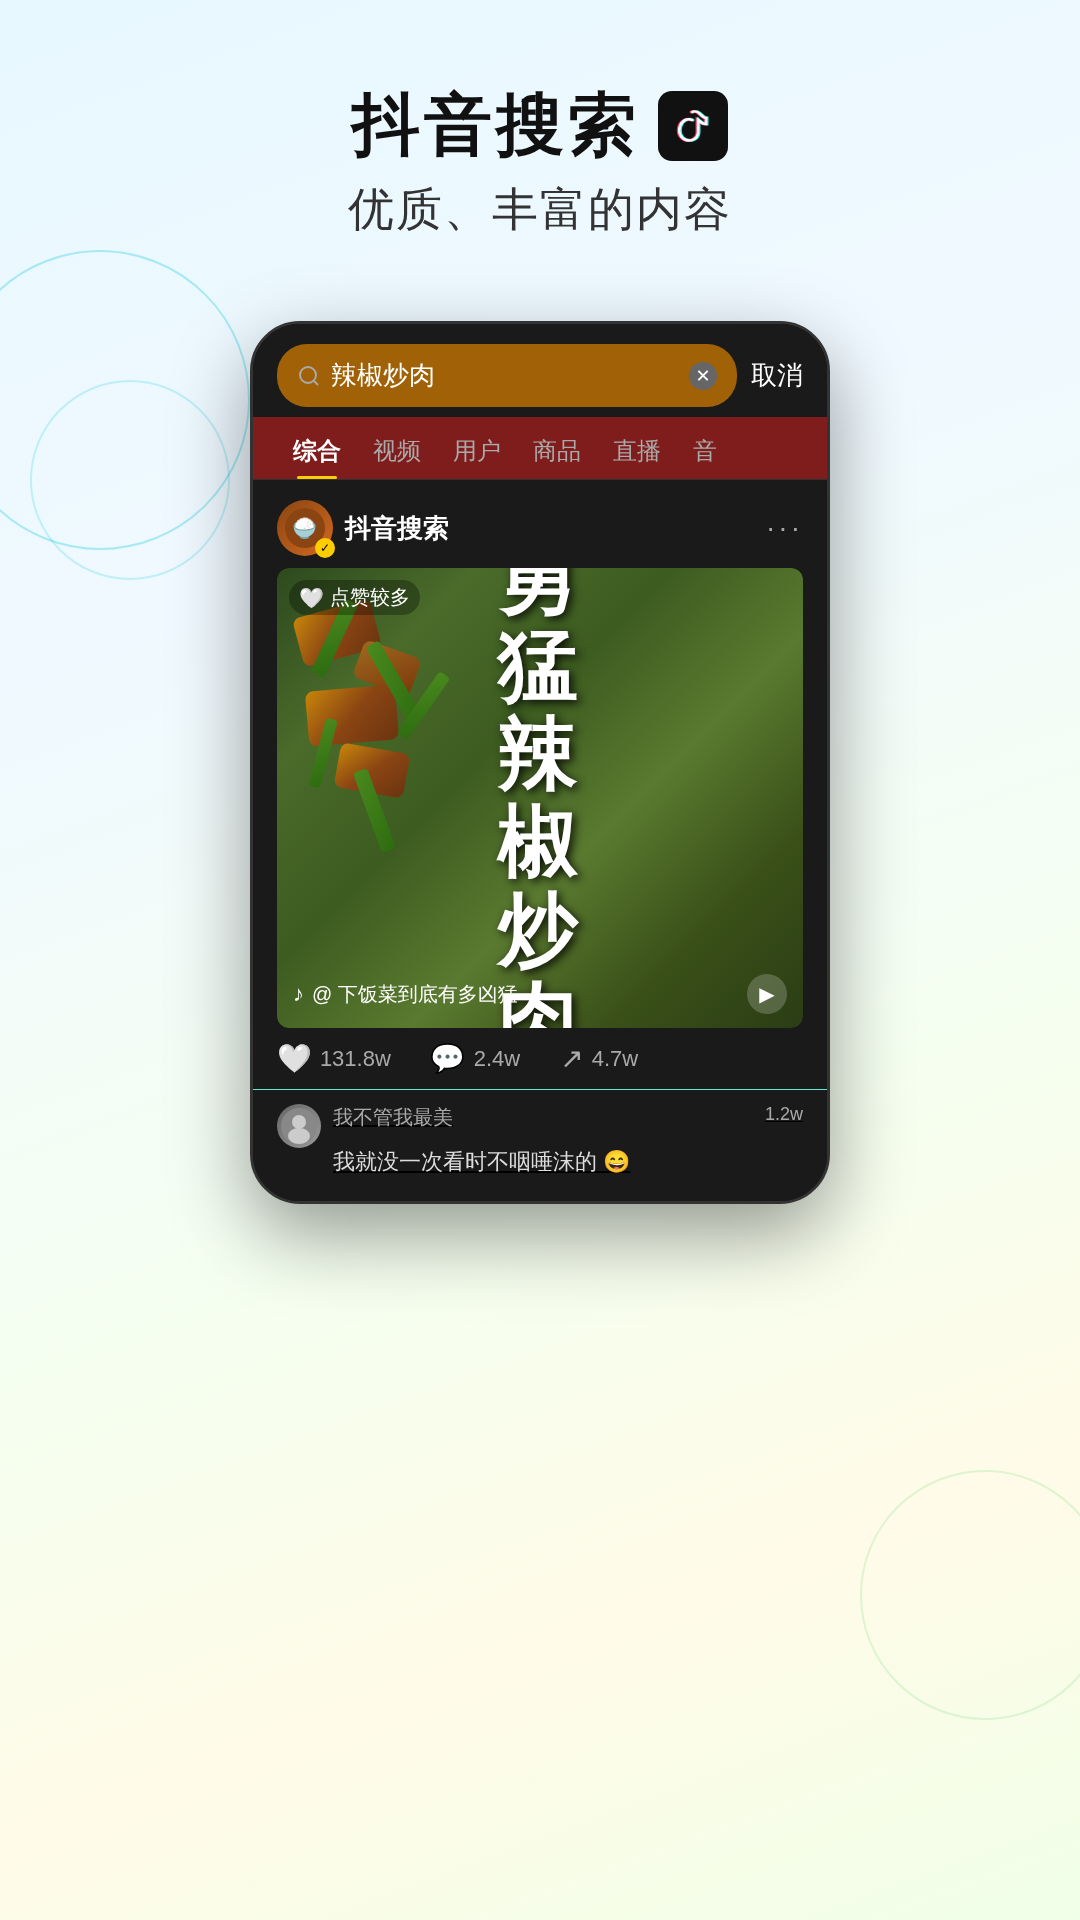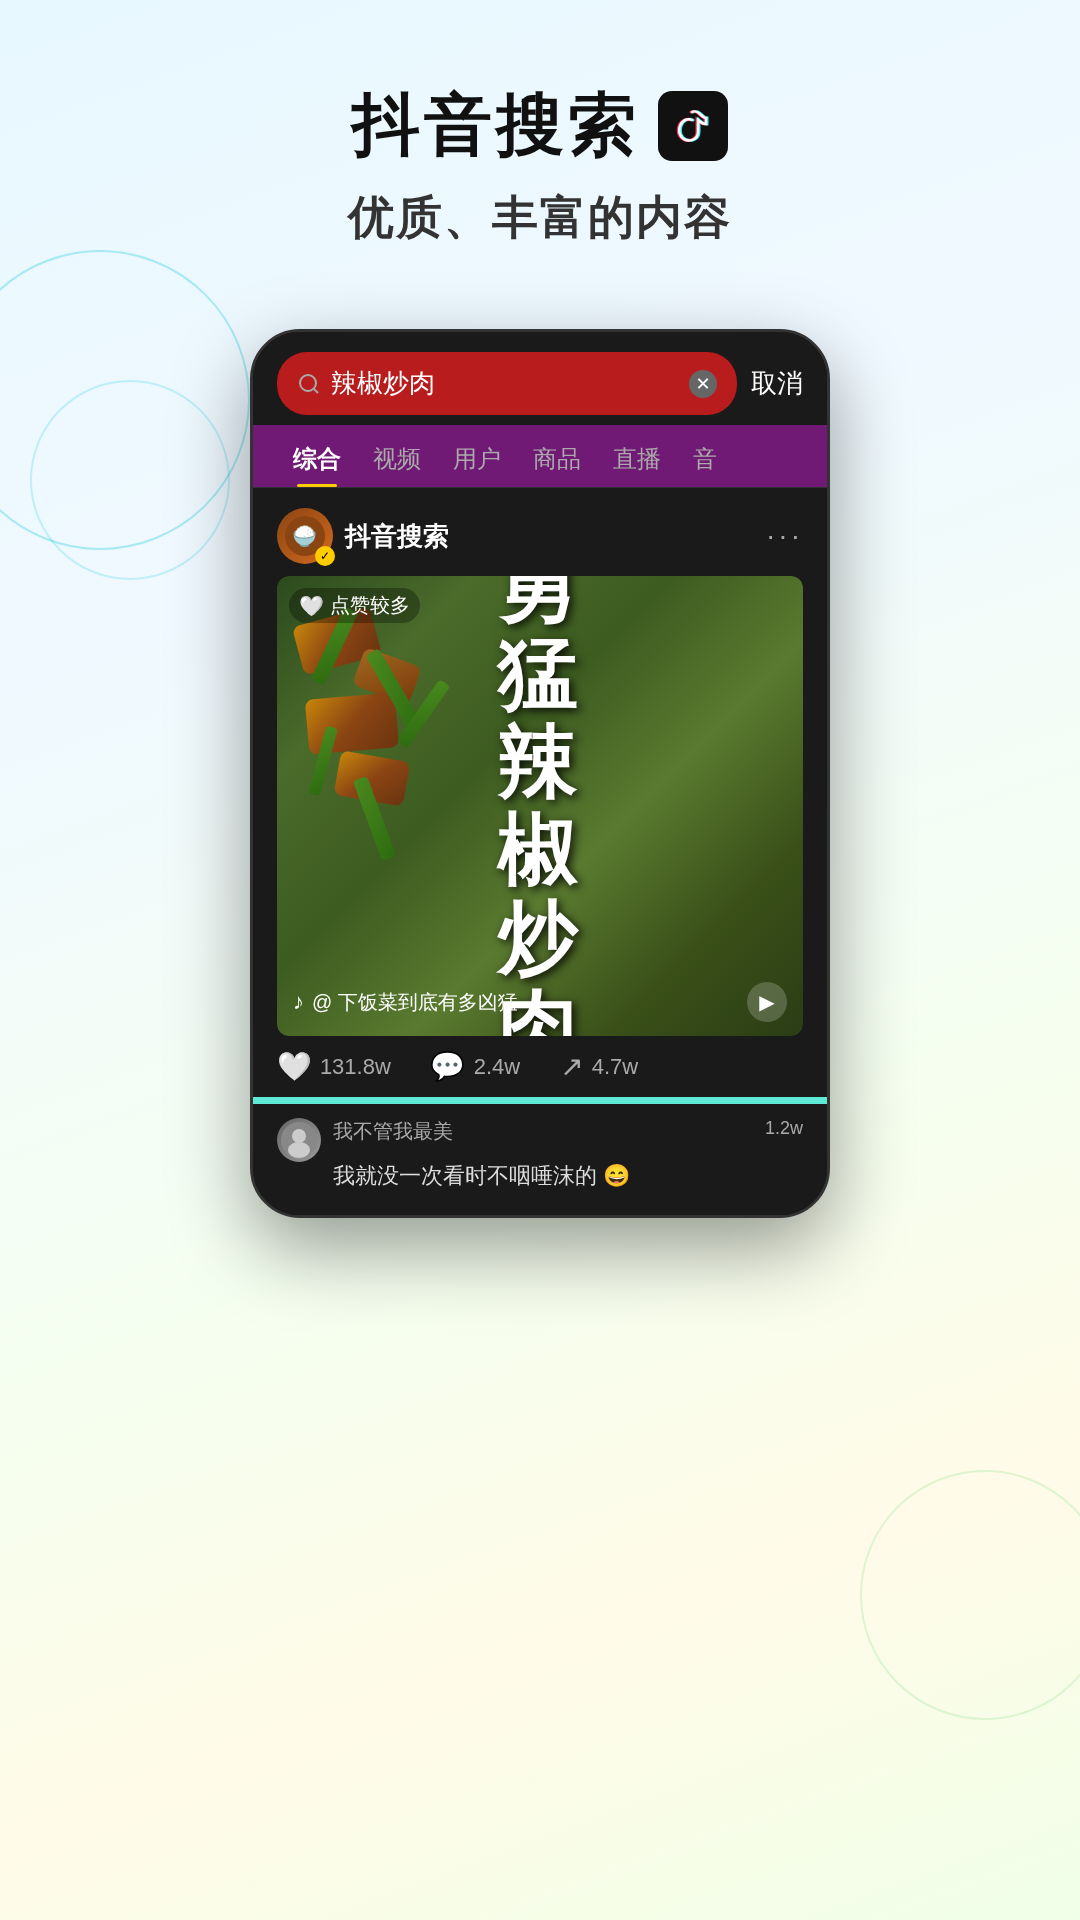--- a/index.html
+++ b/index.html
@@ -74,8 +74,8 @@
     .subtitle {
       font-size: 46px;
       color: #333;
-      font-weight: 700;
-      margin-top: 16px;
+      font-weight: 400;
+      margin-top: 8px;
       letter-spacing: 2px;
       text-align: center;
     }

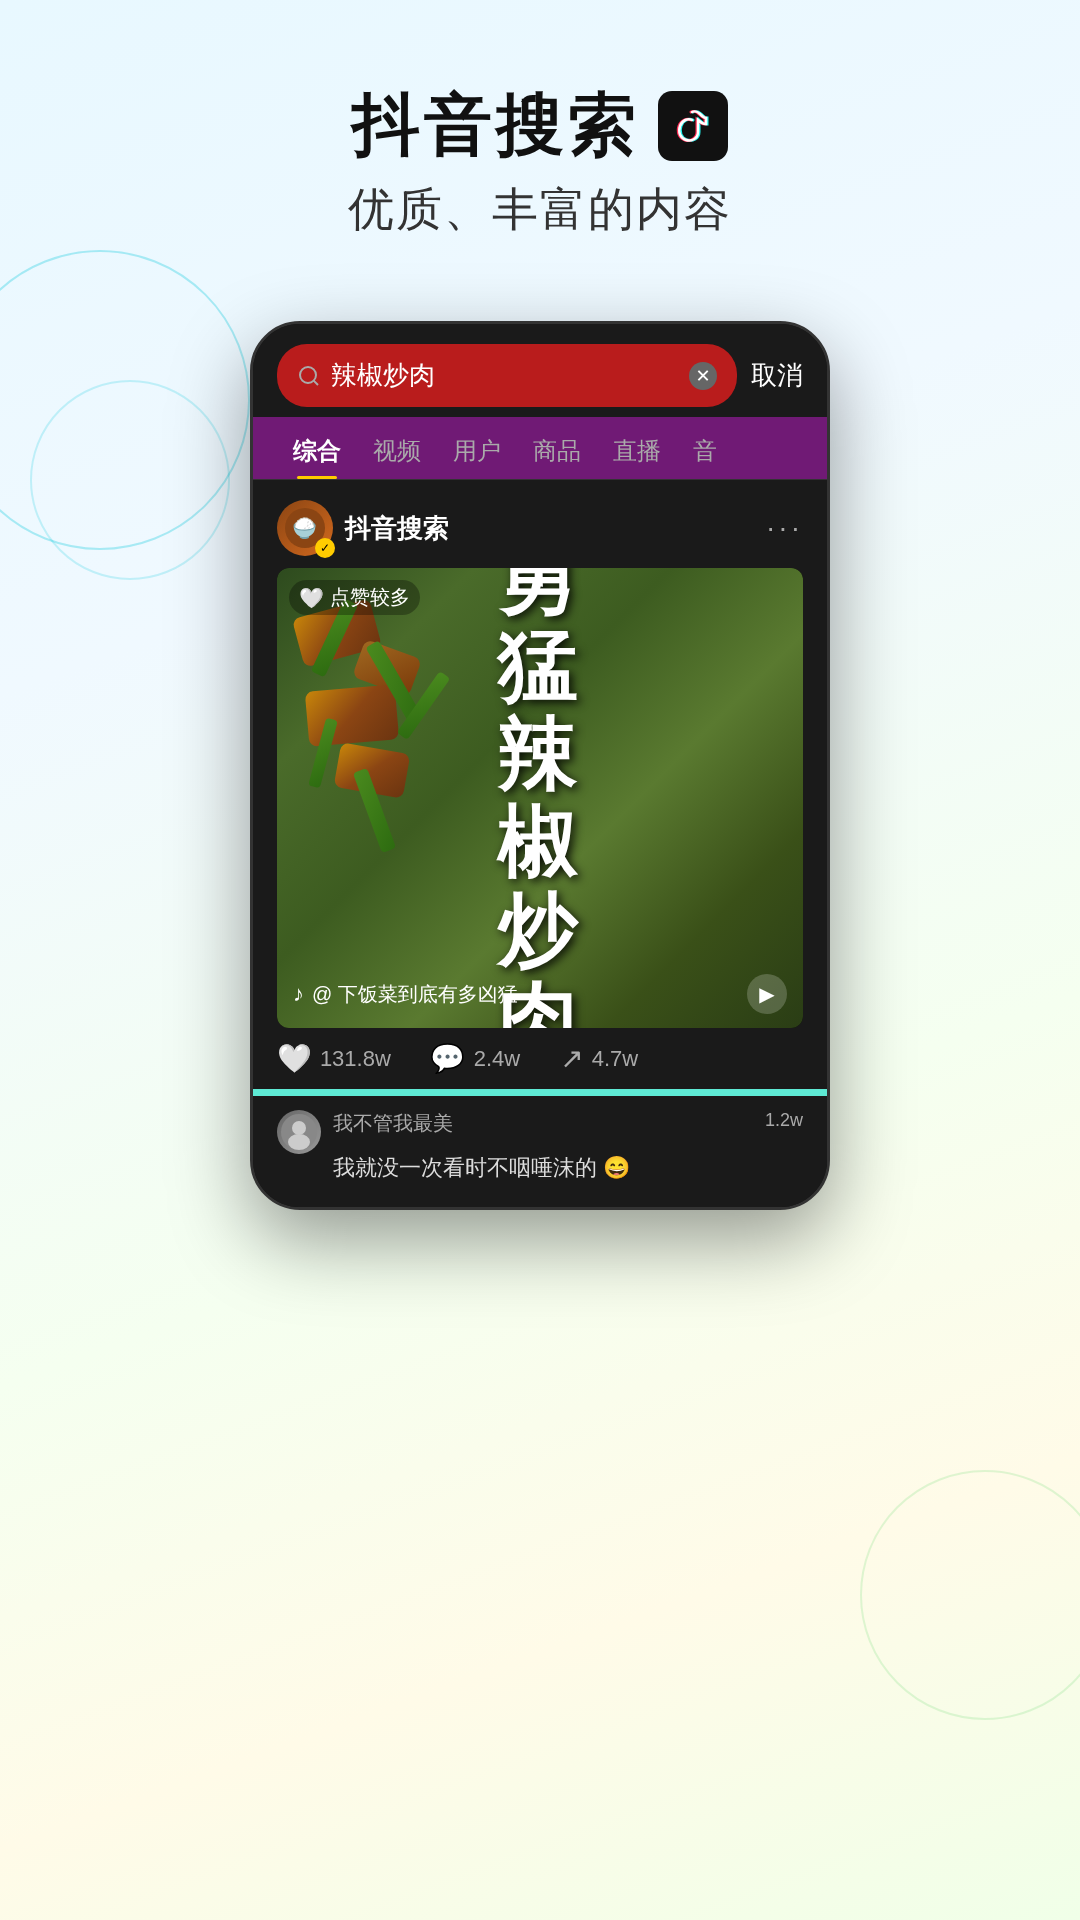--- a/index.html
+++ b/index.html
@@ -114,7 +114,7 @@
 
     .search-input-box {
       flex: 1;
-      background: #b91c1c;
+      background: #a16207;
       border-radius: 30px;
       padding: 14px 20px;
       display: flex;

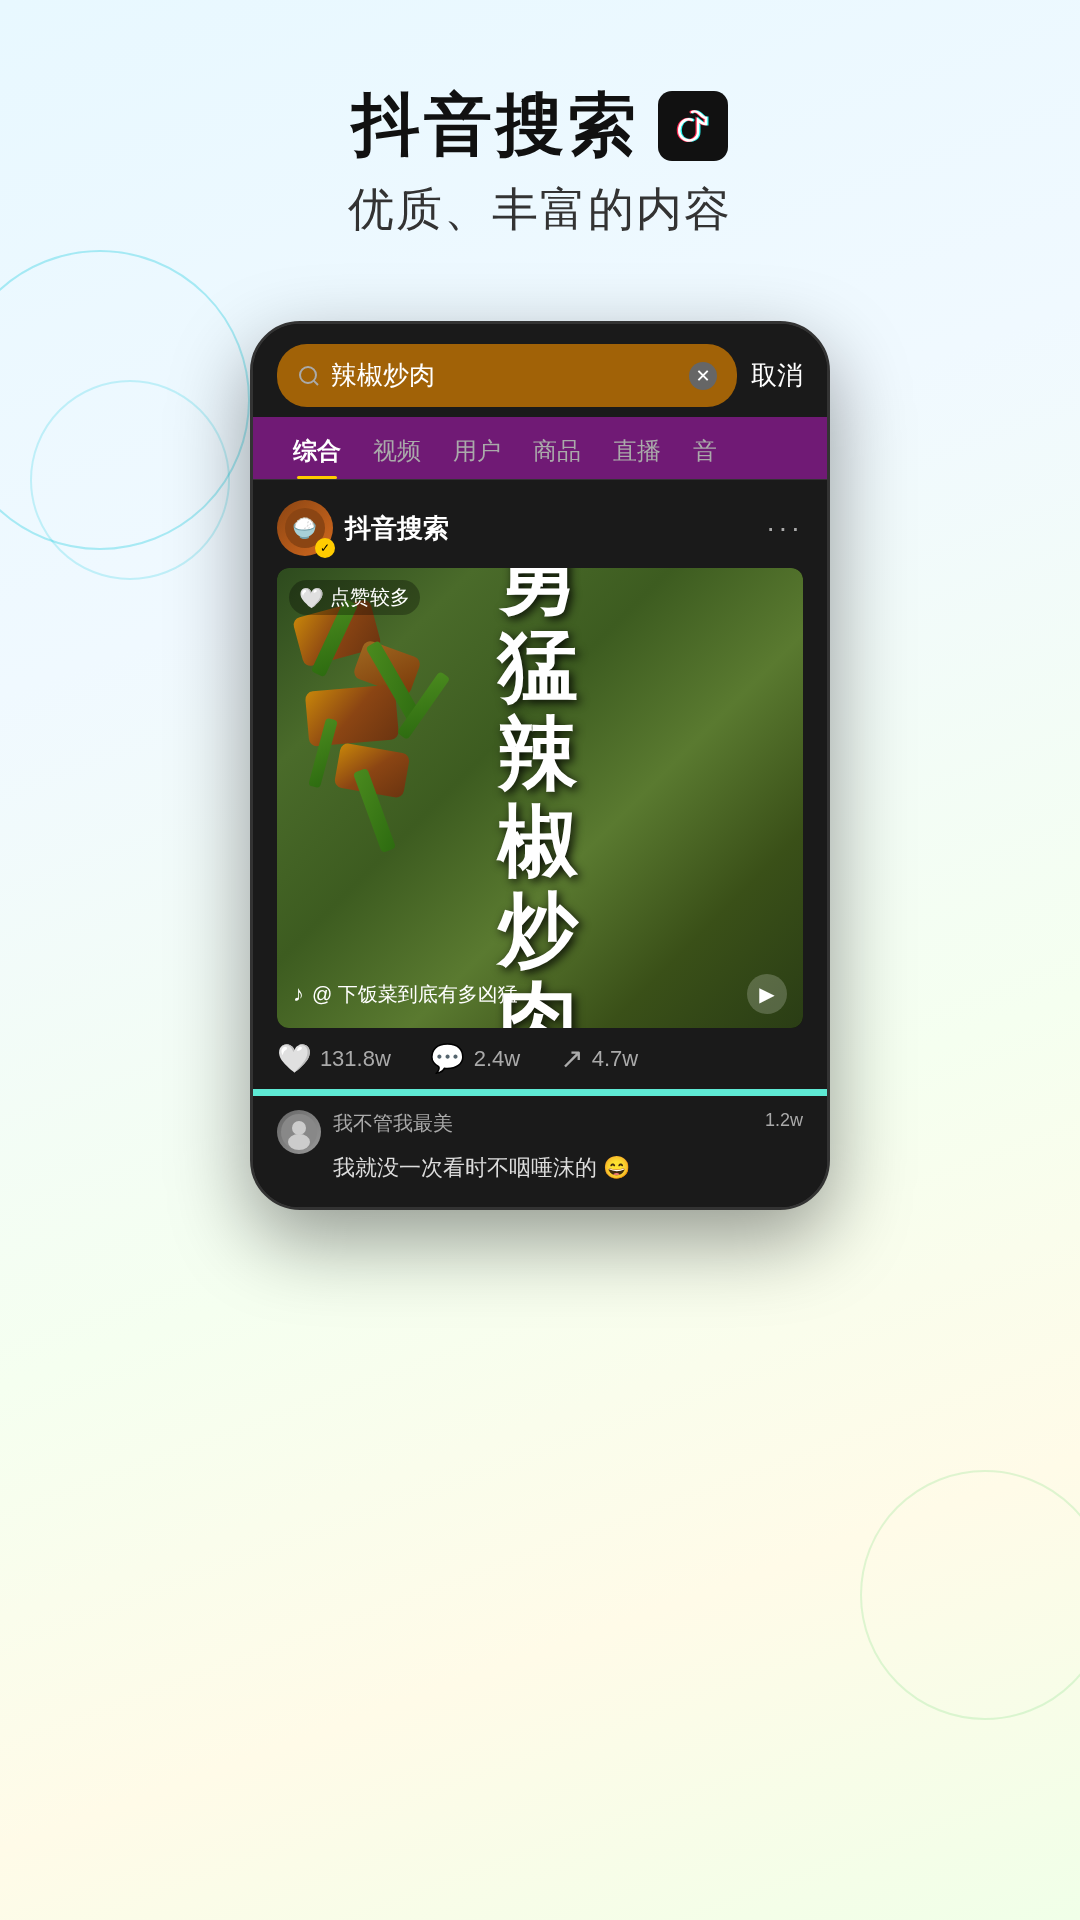--- a/index.html
+++ b/index.html
@@ -154,7 +154,7 @@
 
     
     .tabs-area {
-      background: #701a75;
+      background: #7f1d1d;
       display: flex;
       padding: 8px 24px 0;
       border-bottom: 1px solid #333;

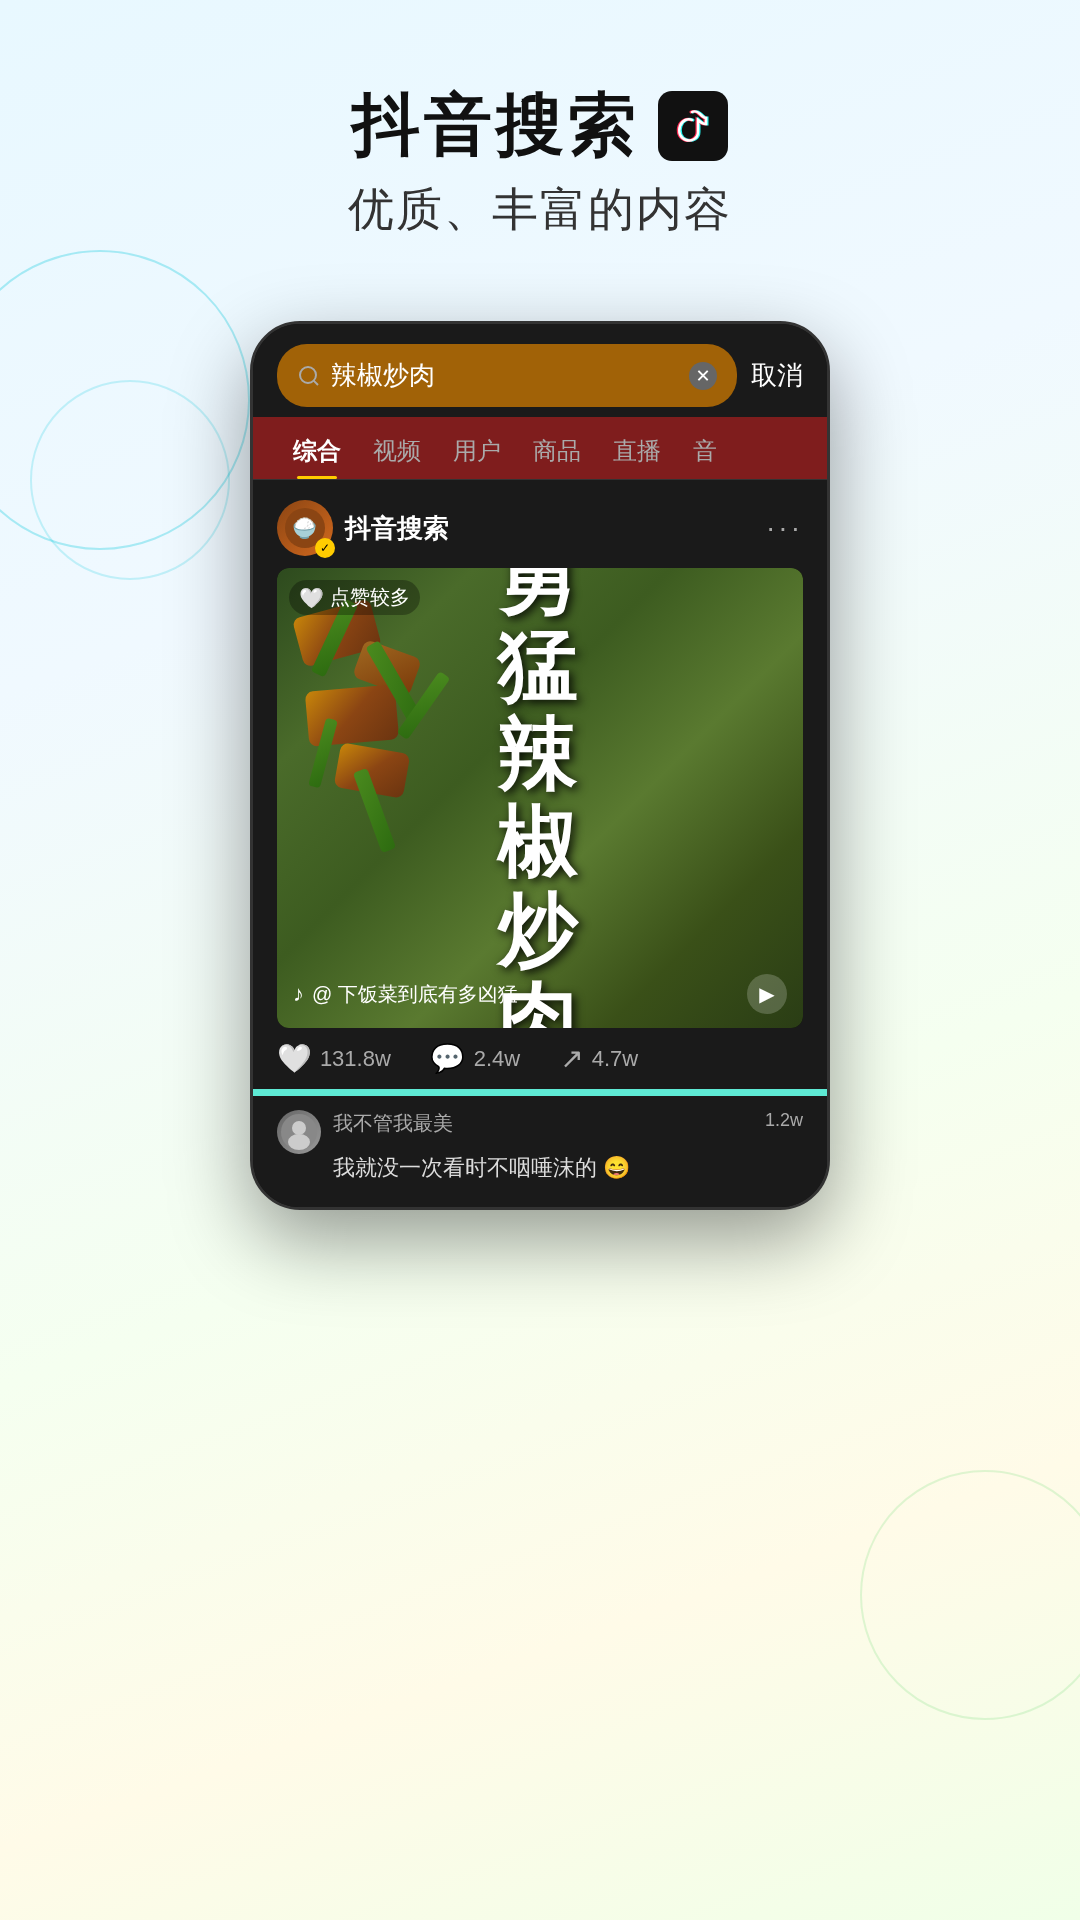--- a/index.html
+++ b/index.html
@@ -381,7 +381,8 @@
     .comment-section {
       background: #1a1a1a;
       padding: 14px 24px;
-      border-top: 7px solid #5eead4;
+      border-top: 1px solid #5eead4;
+      text-decoration: underline;
     }
 
     .comment-row {

